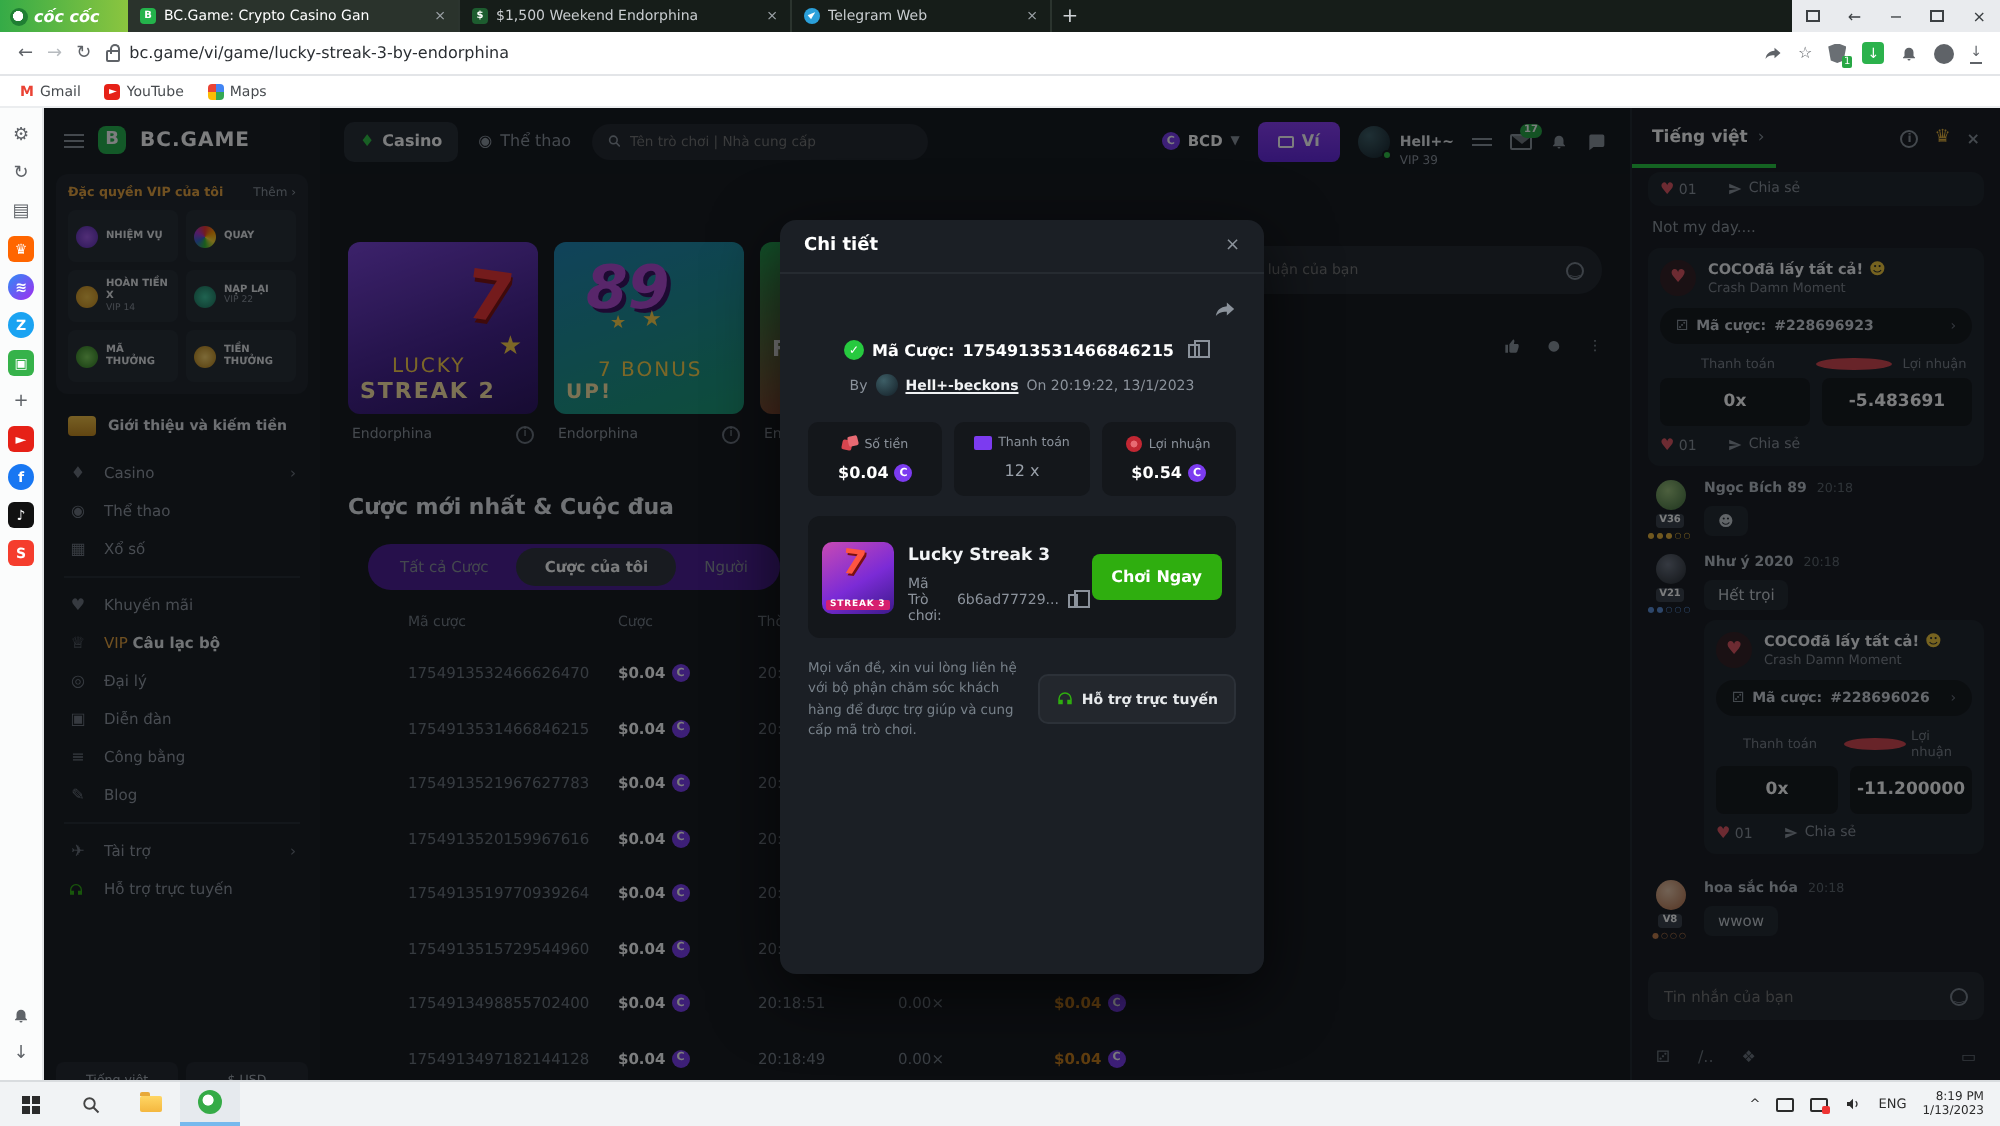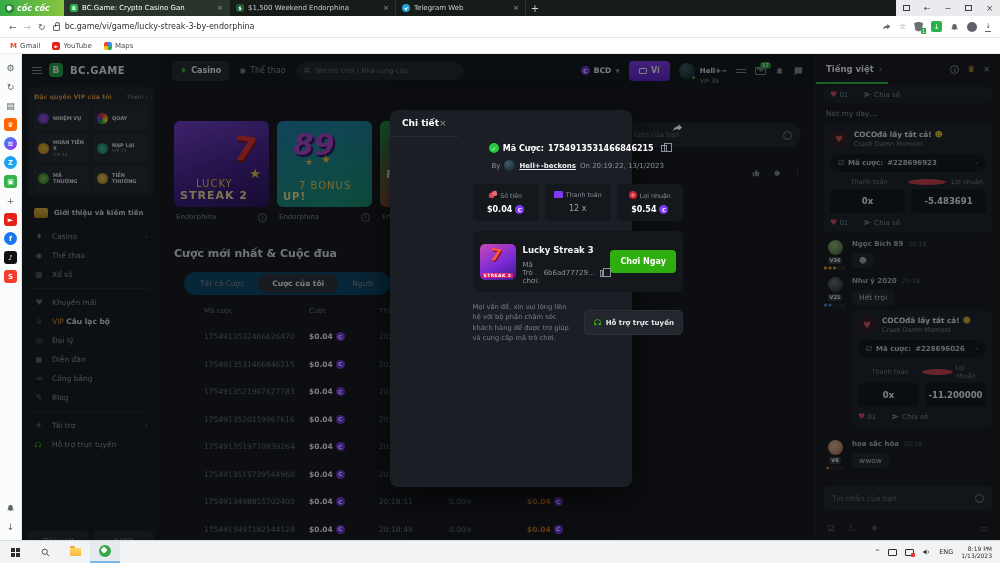--- a/index.html
+++ b/index.html
@@ -155,7 +155,7 @@
   .trophy{color:#e8b23a;font-size:9px}
   .cbody{position:absolute;top:32px;bottom:60px;left:8px;right:8px;overflow:hidden}
   .ccard{background:#1f242a;border-radius:6px;padding:6px;margin-bottom:6px}
-  .cfoot{display:flex;gap:16px;align-items:center;color:#8b929b;font-size:7px;margin-top:5px}
+  .cfoot{display:flex;gap:16px;align-items:flex-start;color:#8b929b;font-size:7px;margin-top:5px}
   .heart{color:#e05561;font-size:8px}
   .shr{display:flex;gap:3px;align-items:center}
   .cmsg{color:#8e959d;font-size:7.5px;margin:4px 0 6px 2px}

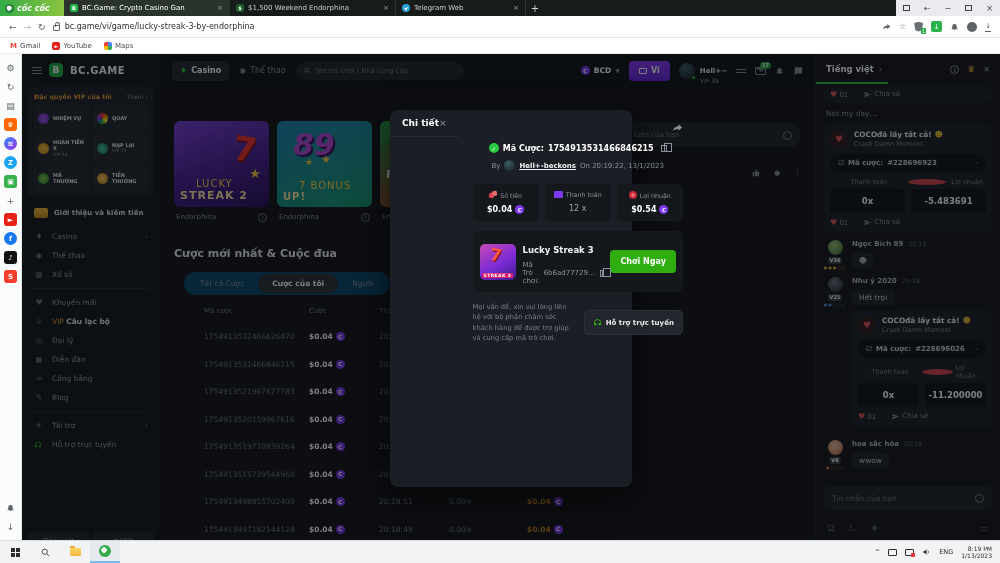--- a/index.html
+++ b/index.html
@@ -192,7 +192,7 @@
   .ctools .last{margin-left:auto}
   
   .modal{position:absolute;left:368px;top:56px;width:242px;height:377px;background:#1b1f25;border-radius:8px;z-index:6;
-         box-shadow:0 10px 34px rgba(0,0,0,.65);display:flex;}
+         box-shadow:0 10px 34px rgba(0,0,0,.65);display:flex;flex-direction:column}
   .mhead{height:27px;border-bottom:1px solid #262b31;display:flex;align-items:center;padding:0 12px;color:#fff;font-weight:bold;font-size:9px;flex:0 0 auto}
   .mclose{margin-left:auto;color:#8b929b;font-weight:normal;font-size:9px}
   .mbody{padding:8px 14px 0;display:flex;flex-direction:column}

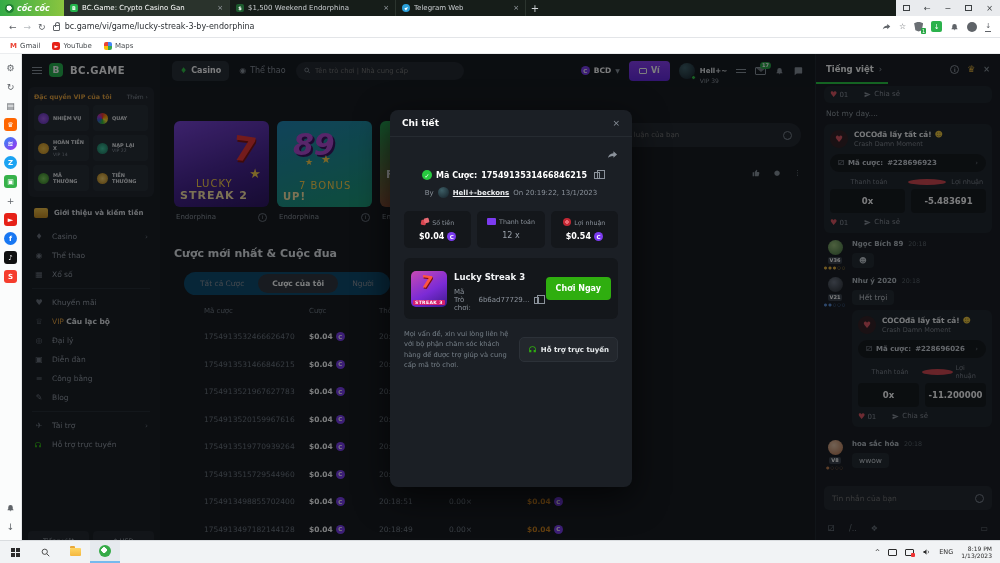--- a/index.html
+++ b/index.html
@@ -135,7 +135,7 @@
   
   .bets{position:absolute;left:14px;right:14px;top:160px;bottom:0}
   .bheading{color:#e6e9ec;font-size:11px;font-weight:bold}
-  .btabs{display:inline-flex;background:#0c4a6e;border-radius:14px;padding:2px;font-size:7.5px;color:#8b929b;margin:12px 0 0 10px}
+  .btabs{display:inline-flex;background:#4c1d95;border-radius:14px;padding:2px;font-size:7.5px;color:#8b929b;margin:12px 0 0 10px}
   .btab{padding:5px 14px;border-radius:12px;white-space:nowrap}
   .btab.active{background:#2e343c;color:#fff;font-weight:bold}
   .bhead,.brow{display:grid;grid-template-columns:105px 70px 70px 78px 110px;padding-left:30px;align-items:center}

